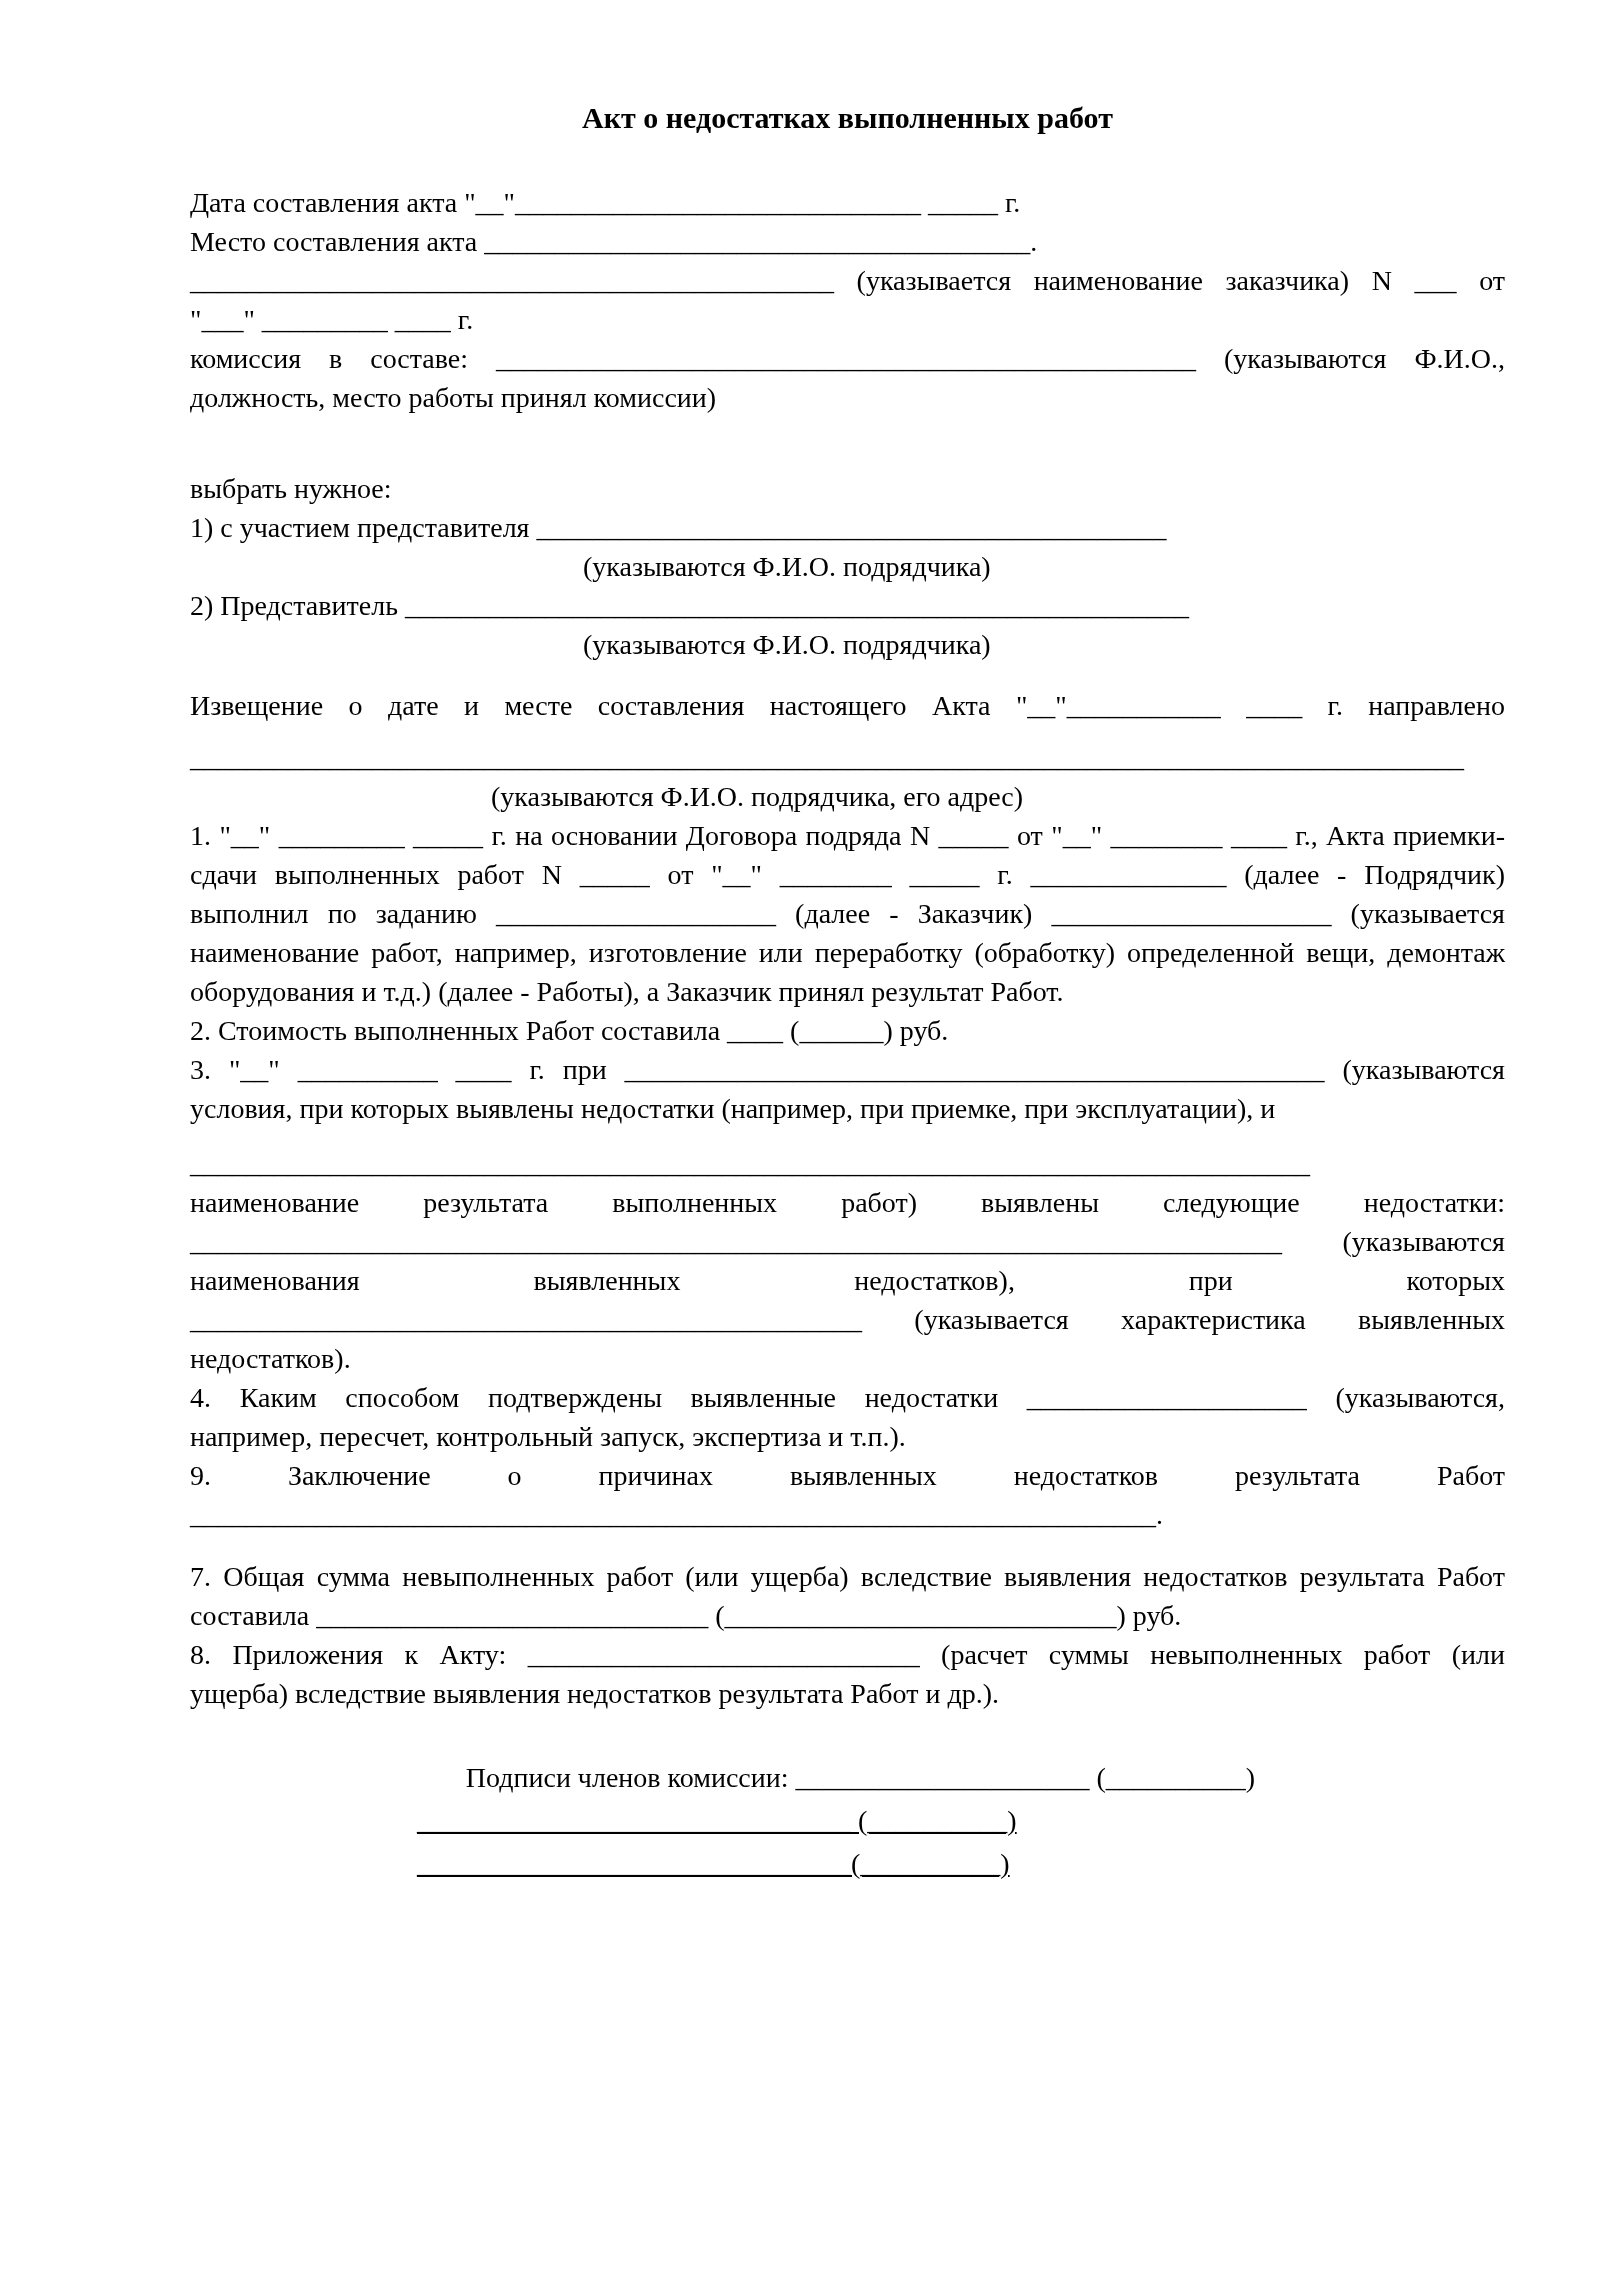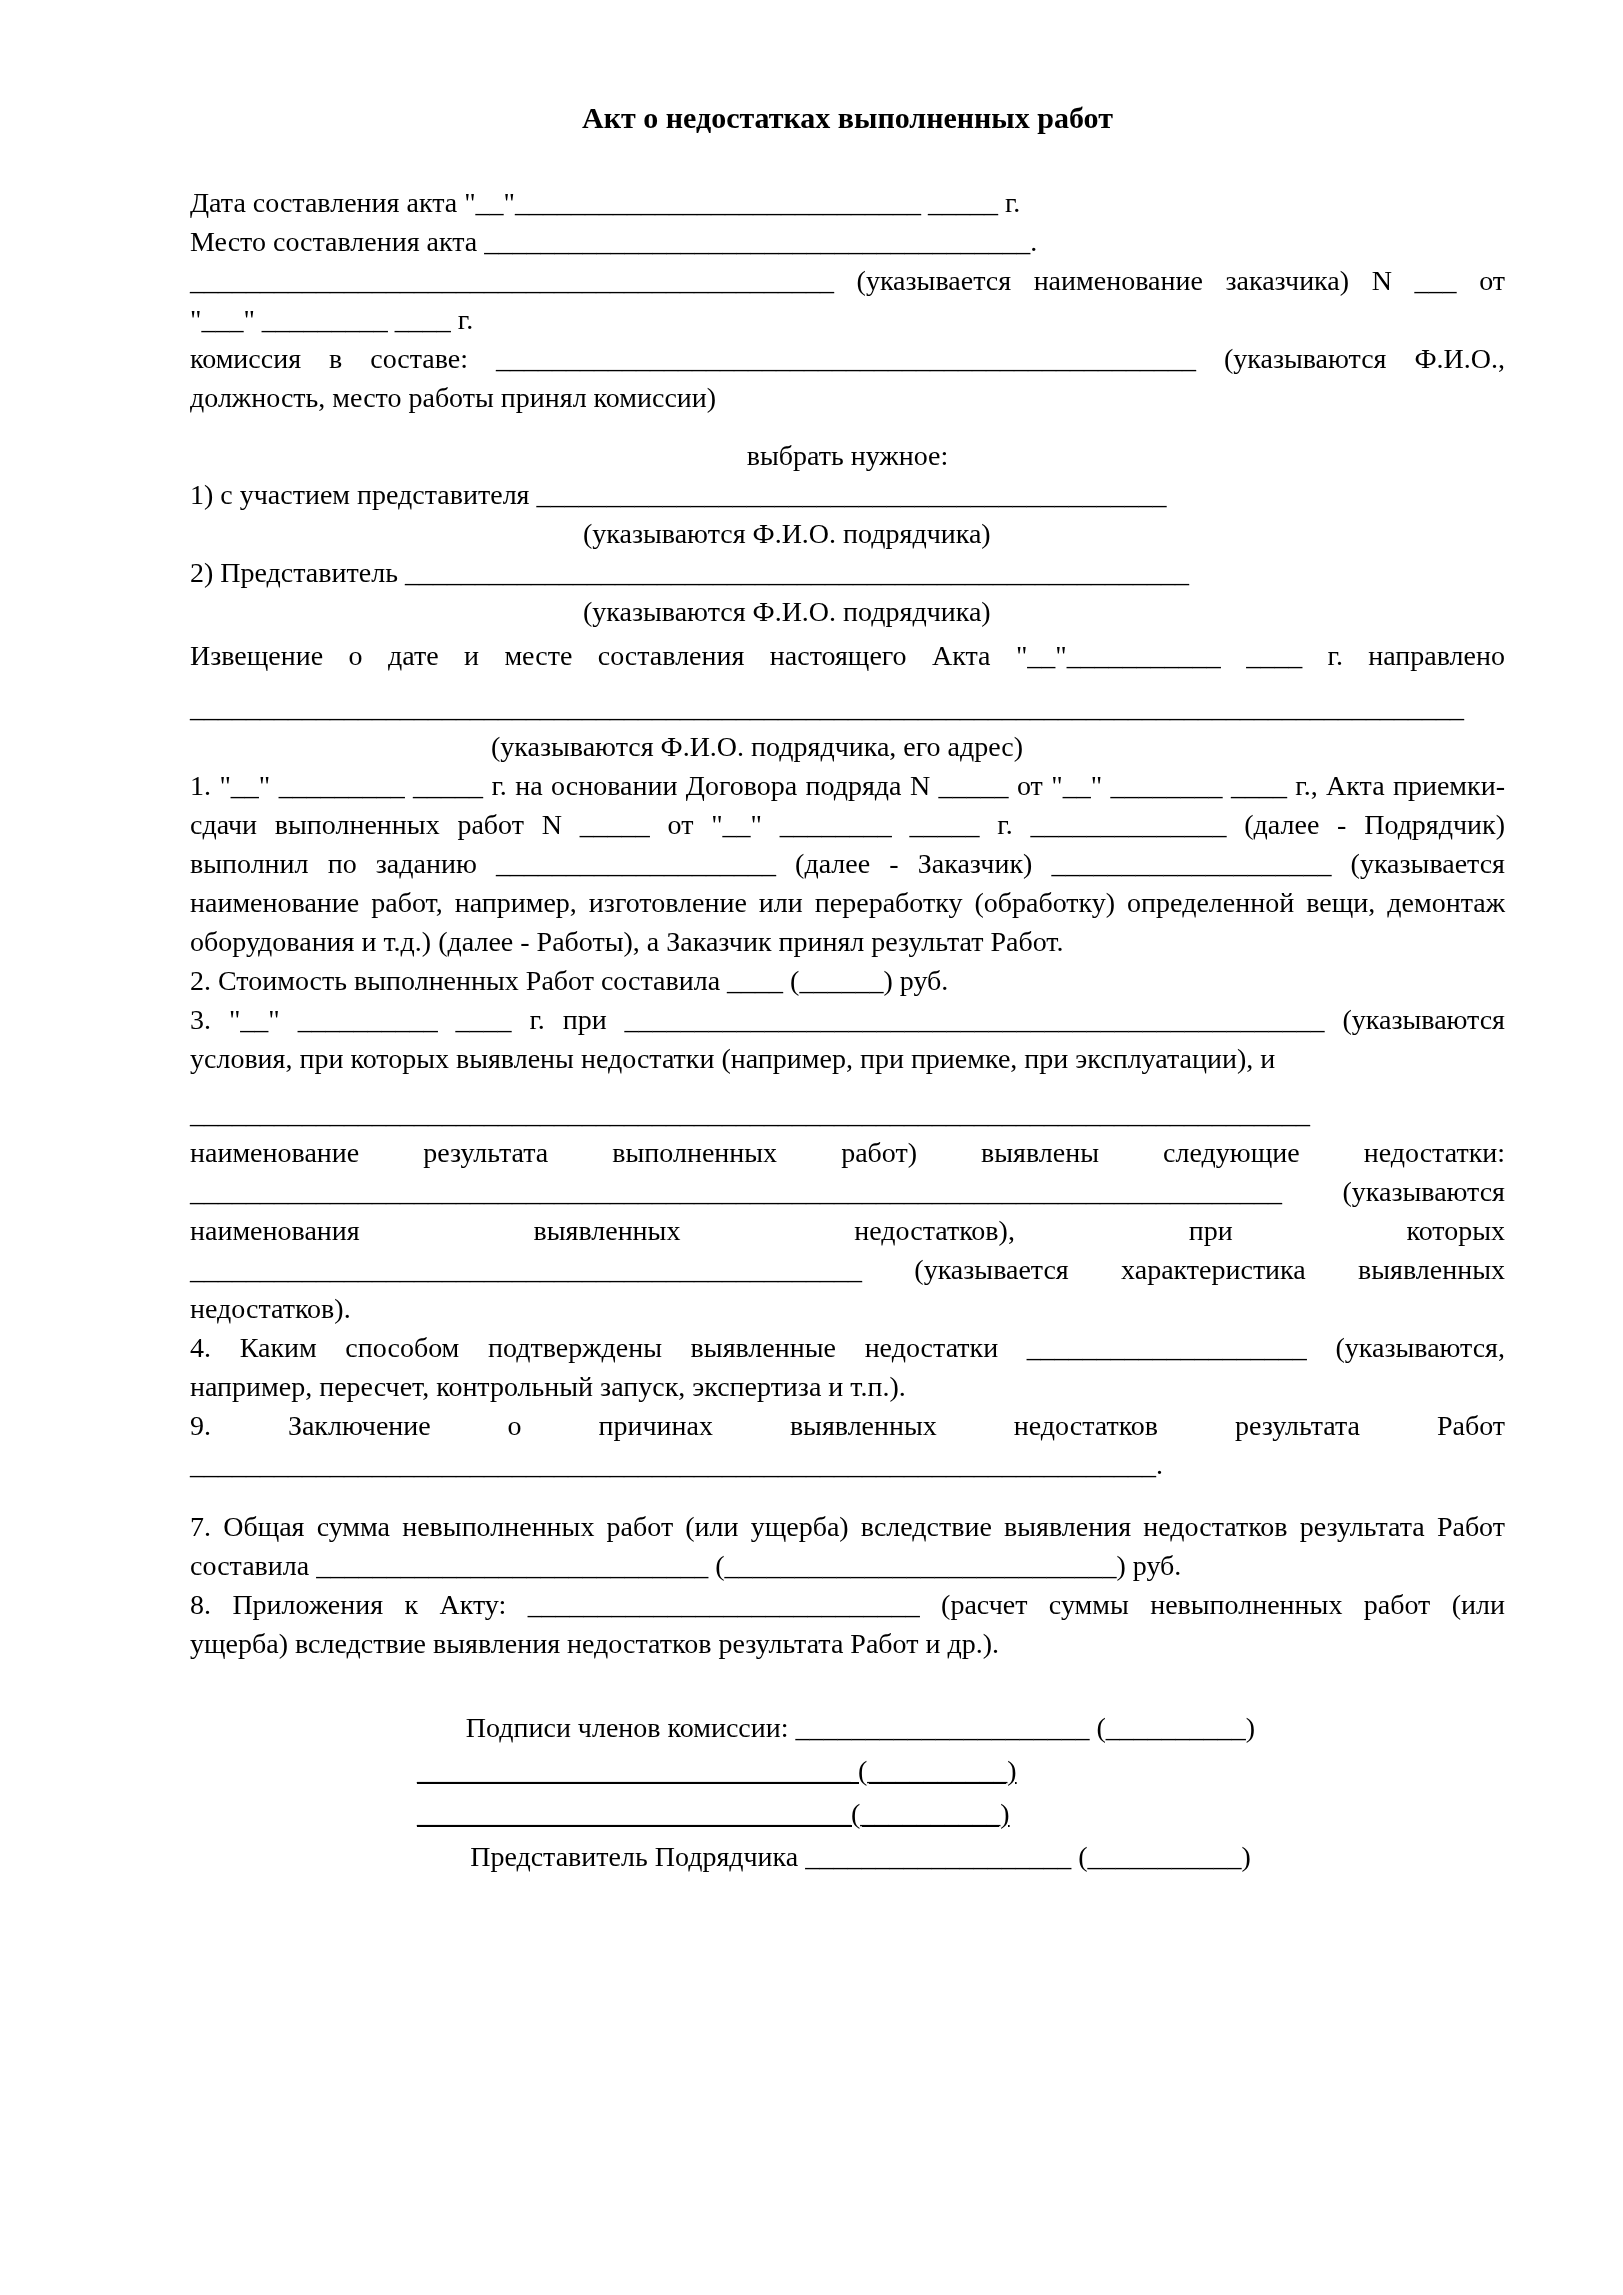--- a/index.html
+++ b/index.html
@@ -27,7 +27,7 @@
   .mt25{margin-top:16.4px;}
   .mt30{margin-top:5px;}
   .mt35{margin-top:23px;}
-  .mt60{margin-top:19px;text-align:center;}
+  .mt60{margin-top:52px;}
   .sig{margin-top:43px;}
   .sig .ln{line-height:43px;min-height:43px;}
 </style>

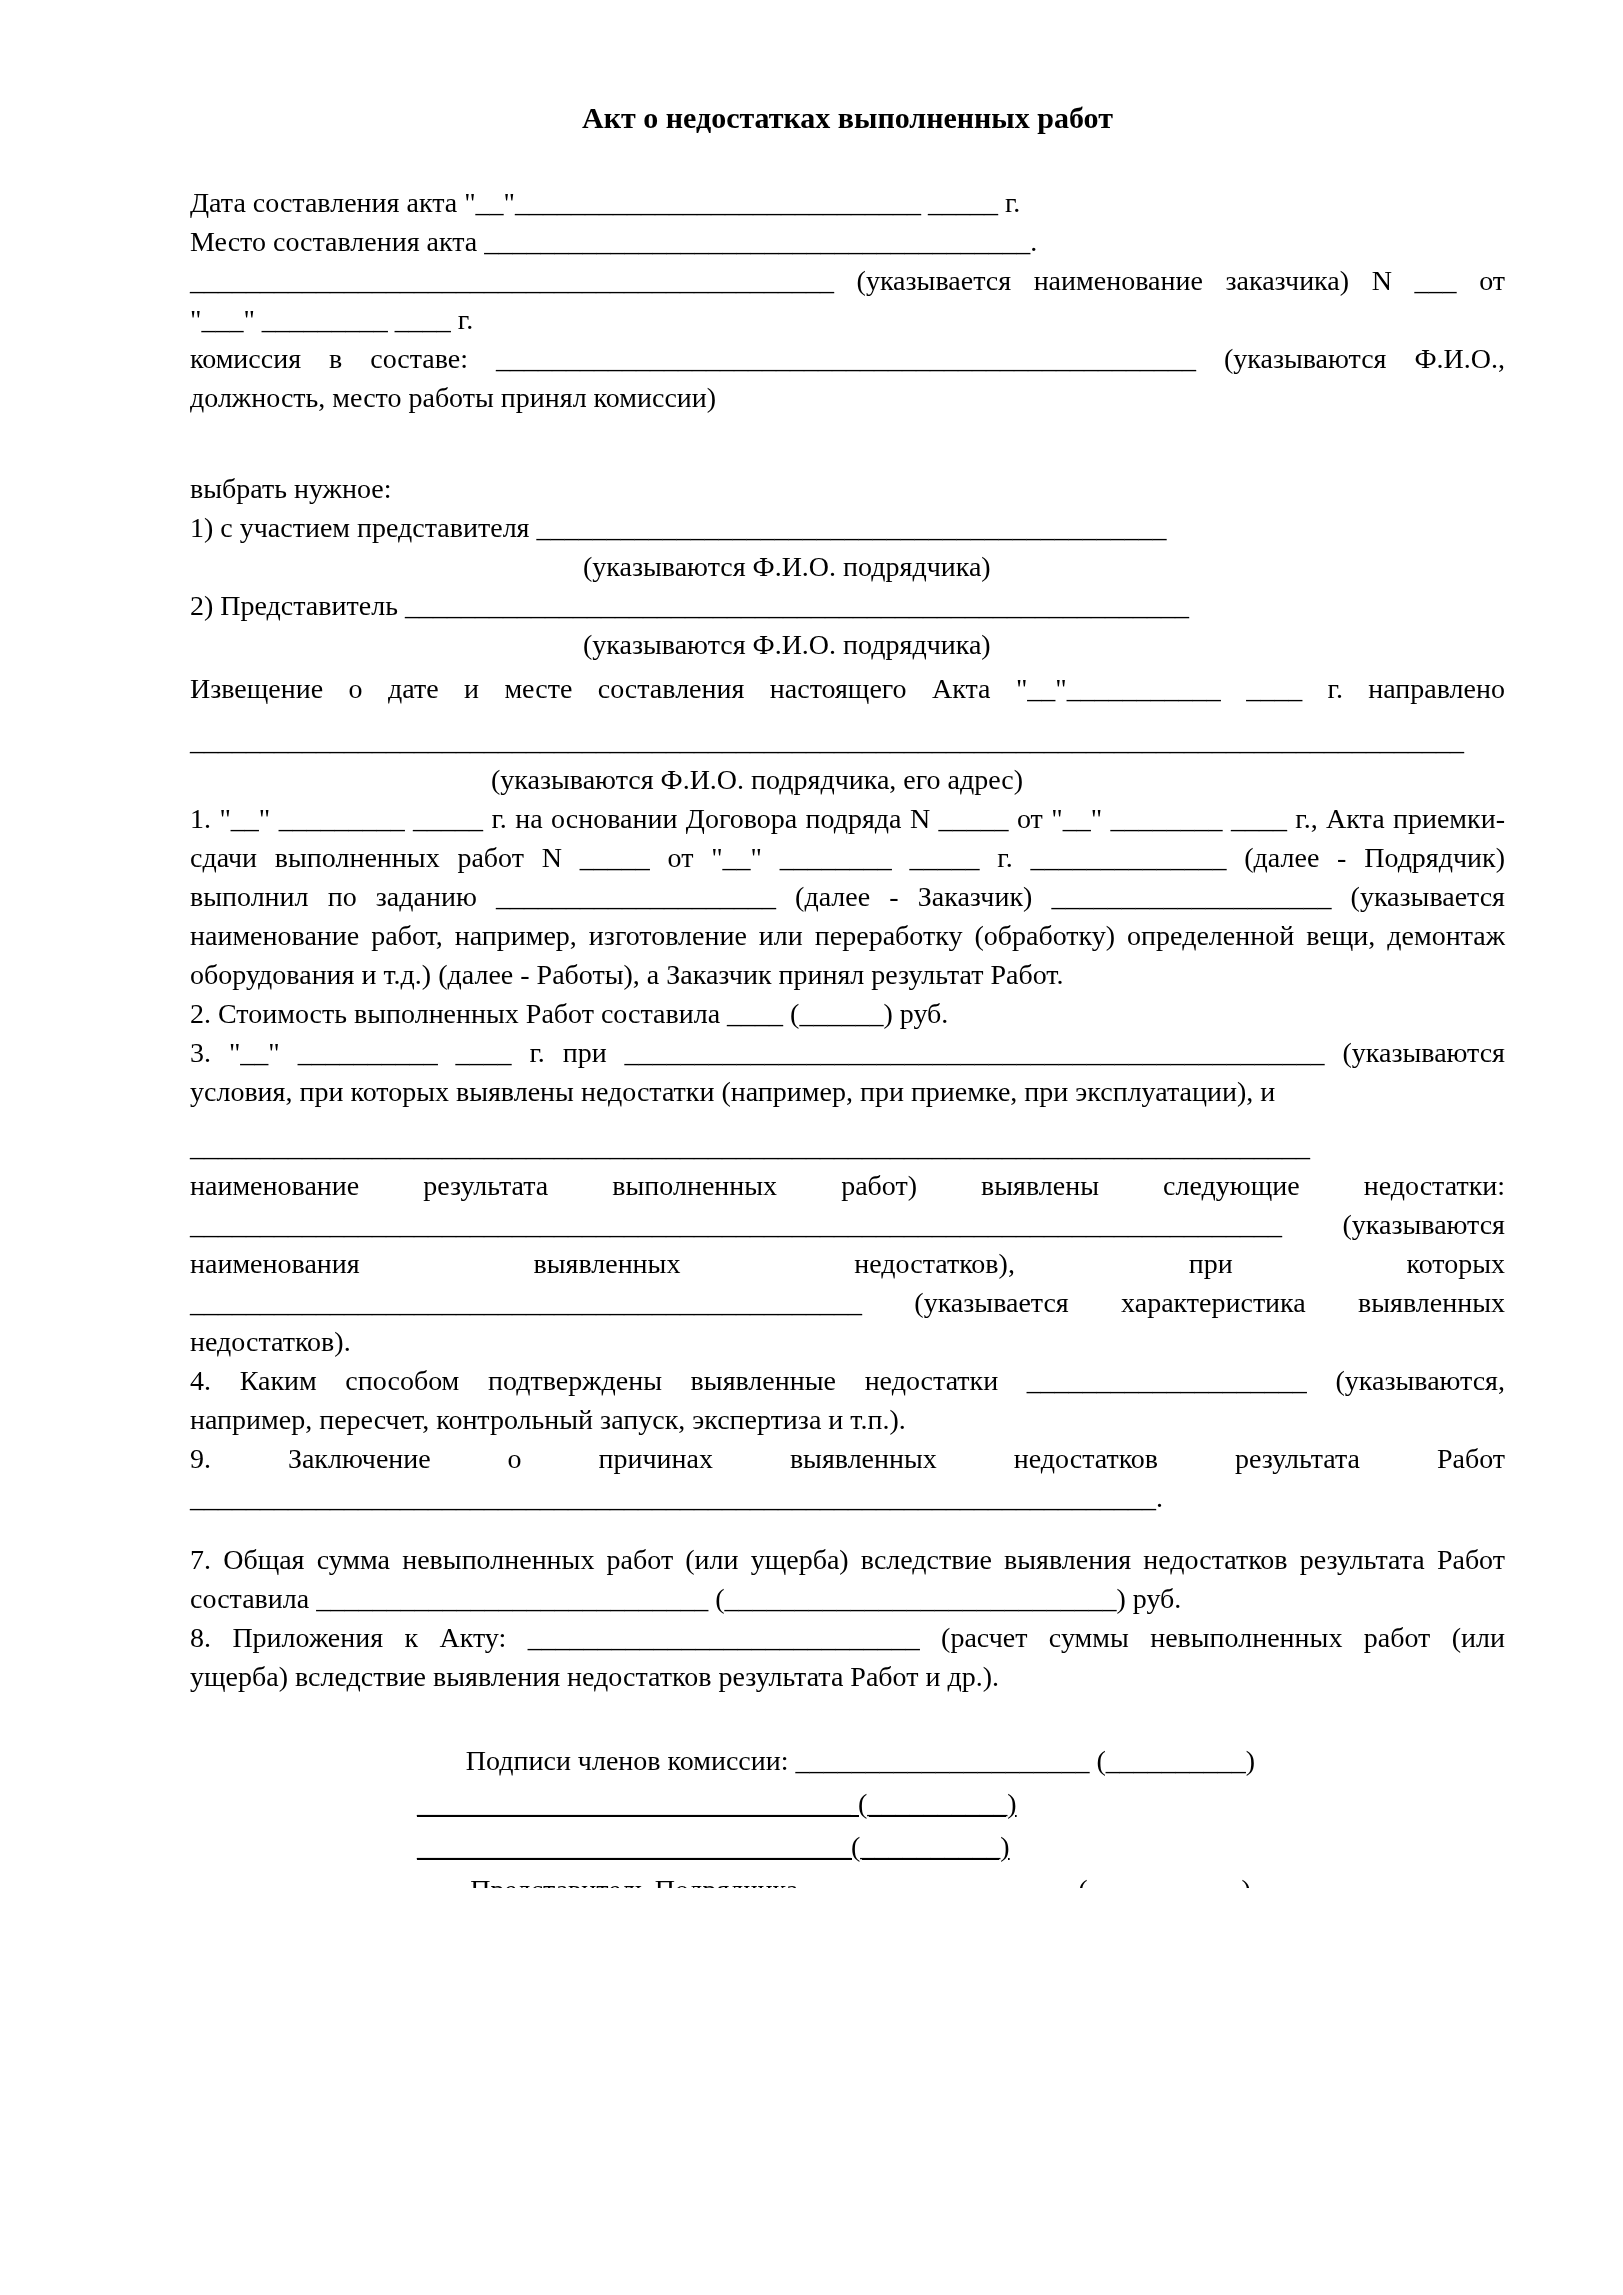--- a/index.html
+++ b/index.html
@@ -25,7 +25,7 @@
   .ind600{padding-left:393px;}
   .mt20{margin-top:13px;}
   .mt25{margin-top:16.4px;}
-  .mt30{margin-top:5px;}
+  .mt30{margin-top:22px;}
   .mt35{margin-top:23px;}
   .mt60{margin-top:52px;}
   .sig{margin-top:43px;}

